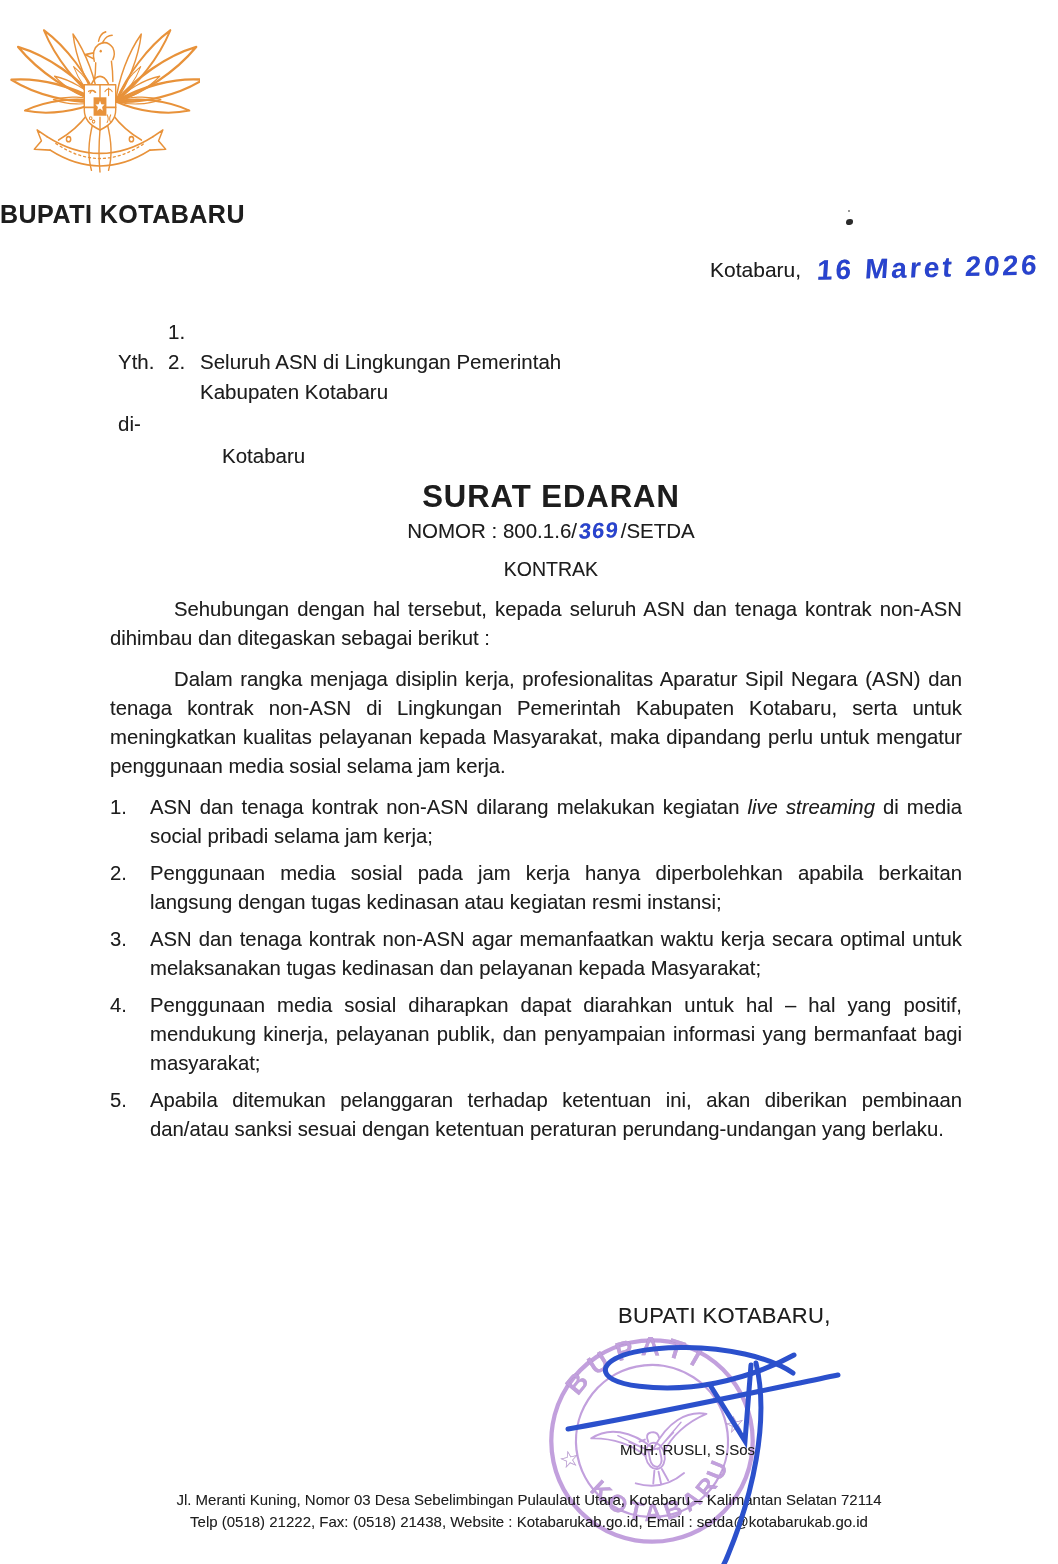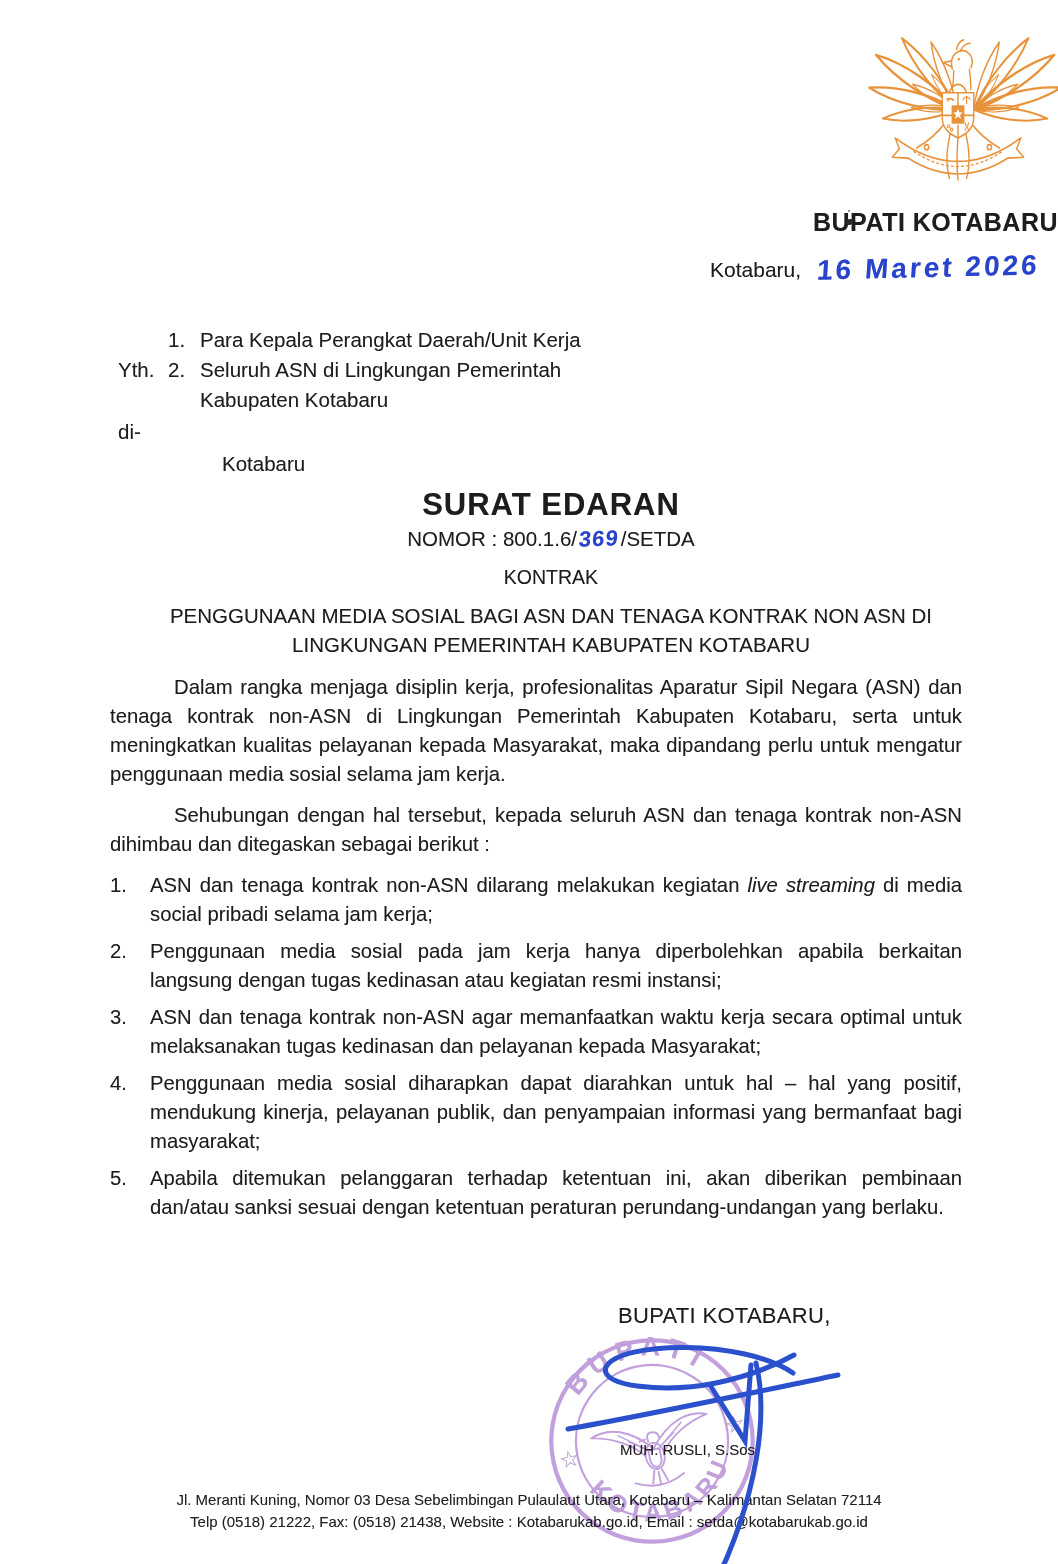--- a/index.html
+++ b/index.html
@@ -17,7 +17,7 @@
     text-shadow:0 0 .5px rgba(40,40,40,.35);
   }
   
-  .letterhead{text-align:right;padding-top:24px;}
+  .letterhead{text-align:left;padding-top:16px;}
   .emblem{color:var(--emblem-color);display:inline-block;}
   .office-title{font-size:25px;font-weight:bold;letter-spacing:.5px;margin-top:4px;}
   .ink-speck{position:absolute;left:846px;top:219px;width:7px;height:6px;background:#2b2b2b;border-radius:60% 40% 55% 45%;}

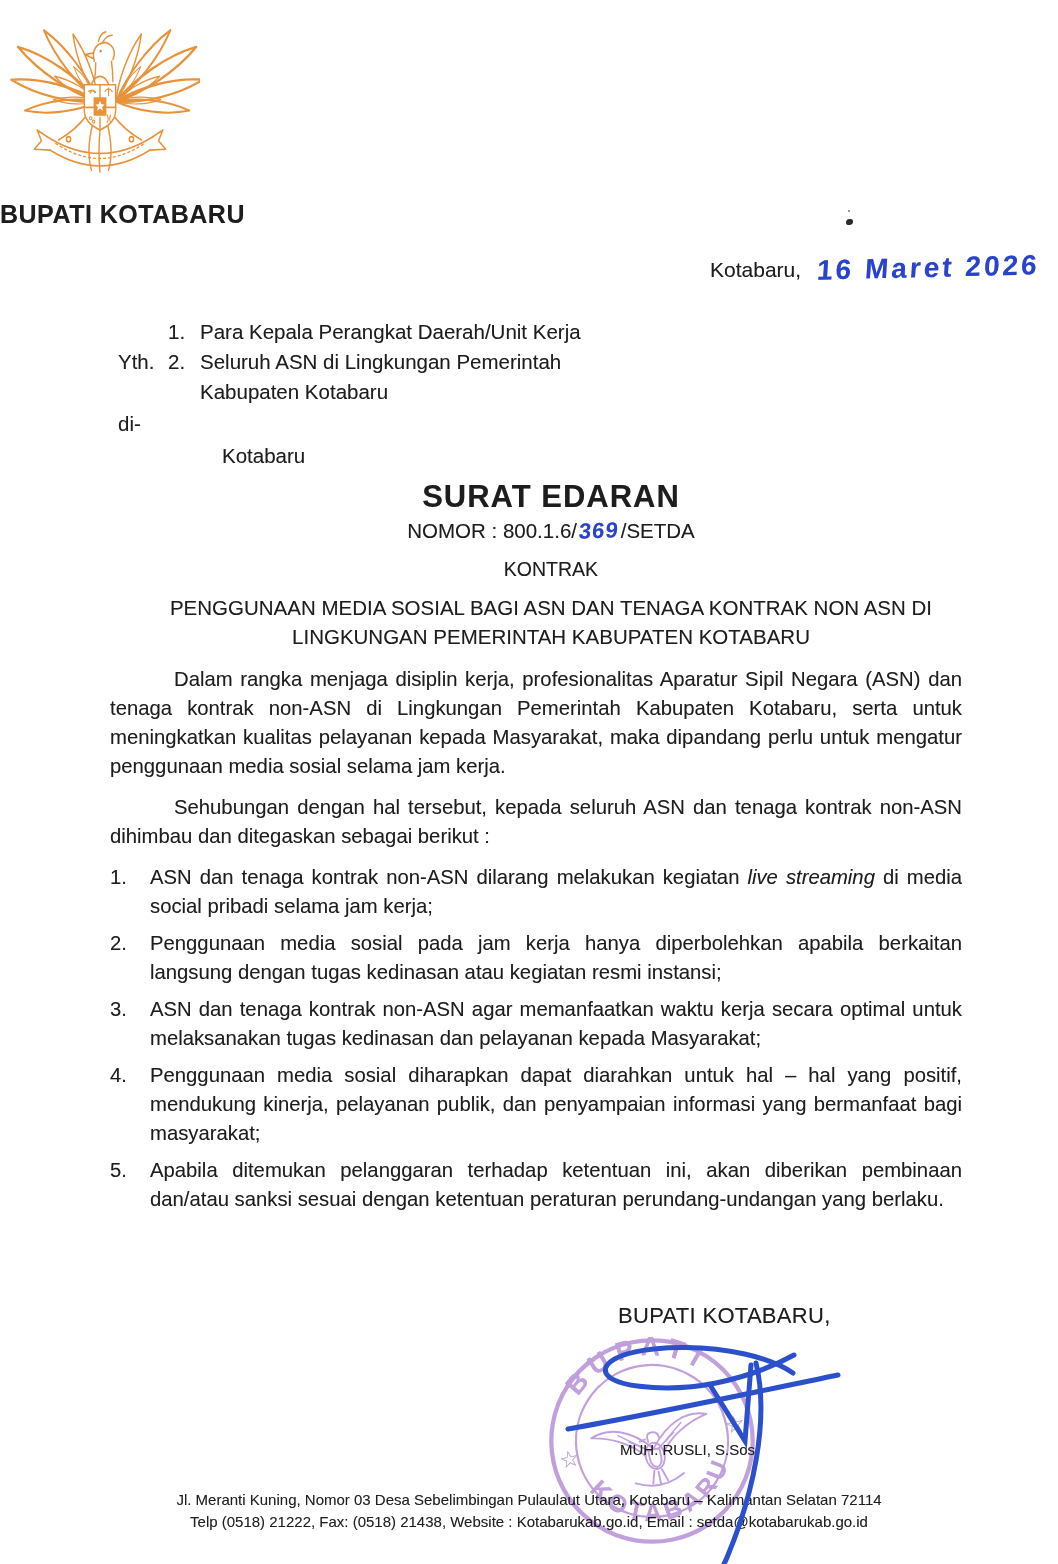--- a/index.html
+++ b/index.html
@@ -139,7 +139,6 @@
       <div class="recipient-list">
           <div class="recipient-row">
             <span class="rec-num">1.</span>
-            <span class="rec-text">Para Kepala Perangkat Daerah/Unit Kerja</span>
           </div>
           <div class="recipient-row">
             <span class="rec-num">2.</span>

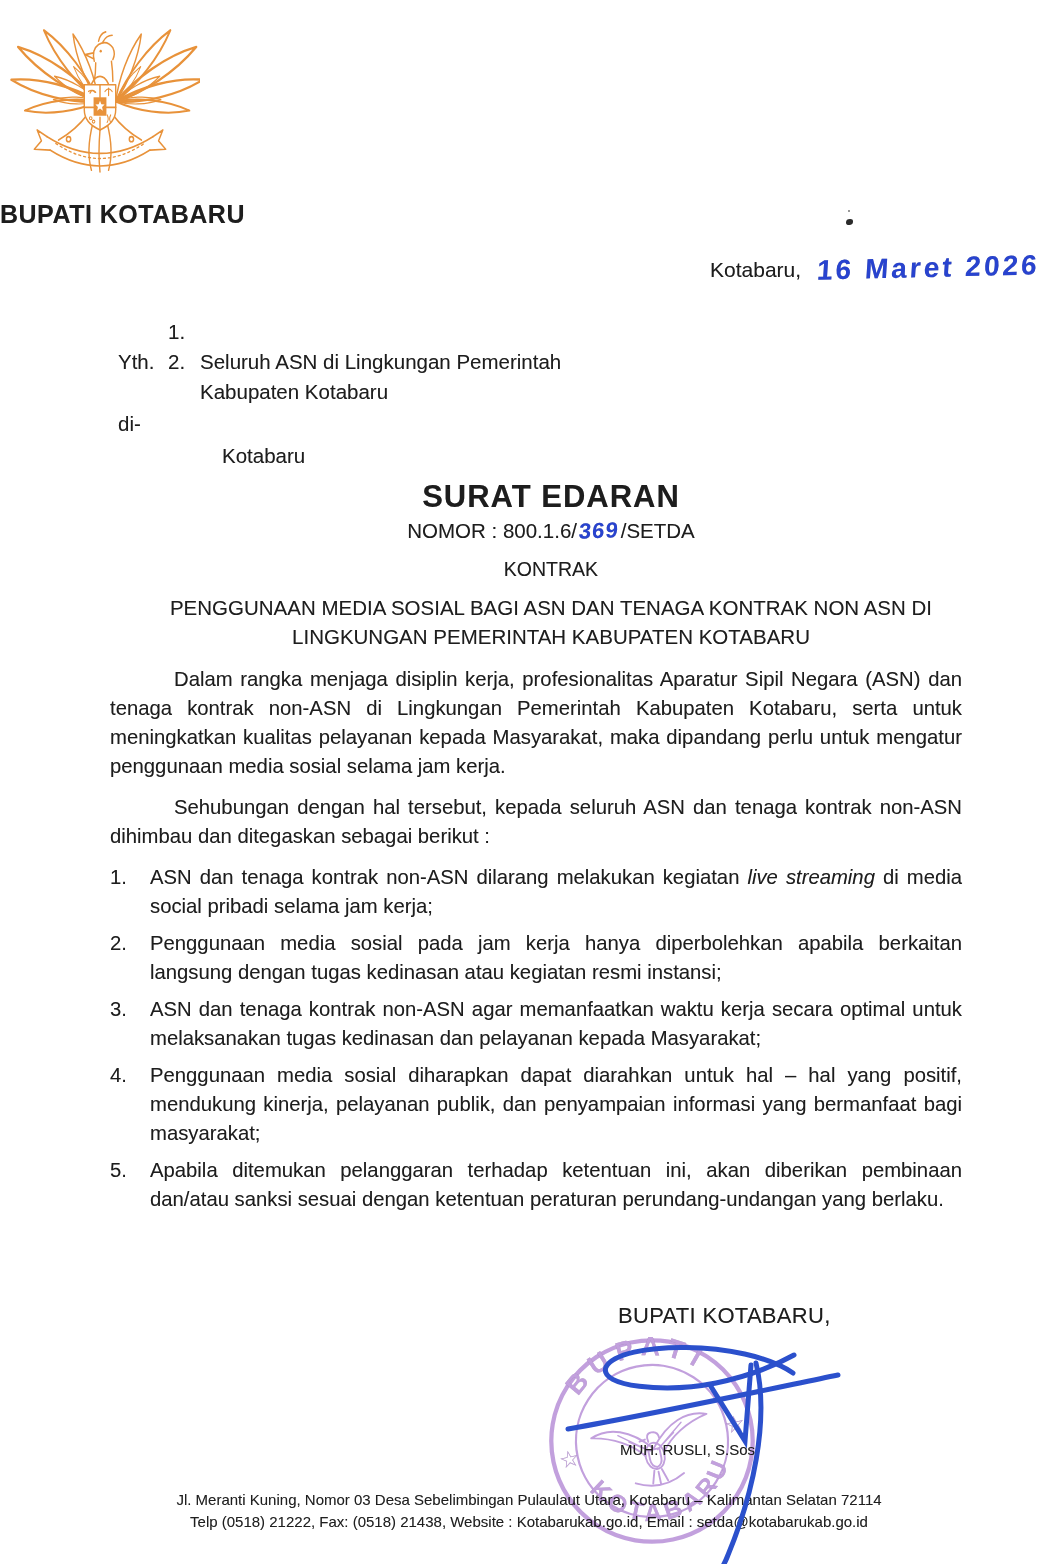--- a/index.html
+++ b/index.html
@@ -156,7 +156,6 @@
       <span>NOMOR : 800.1.6/</span><span class="handwritten hand-num">369</span><span>/SETDA</span>
     </div>
     <div class="tentang">KONTRAK</div>
-    <div class="subject">PENGGUNAAN MEDIA SOSIAL BAGI ASN DAN TENAGA KONTRAK NON ASN DI LINGKUNGAN PEMERINTAH KABUPATEN KOTABARU</div>
   </div>
 
   <div class="body-text">

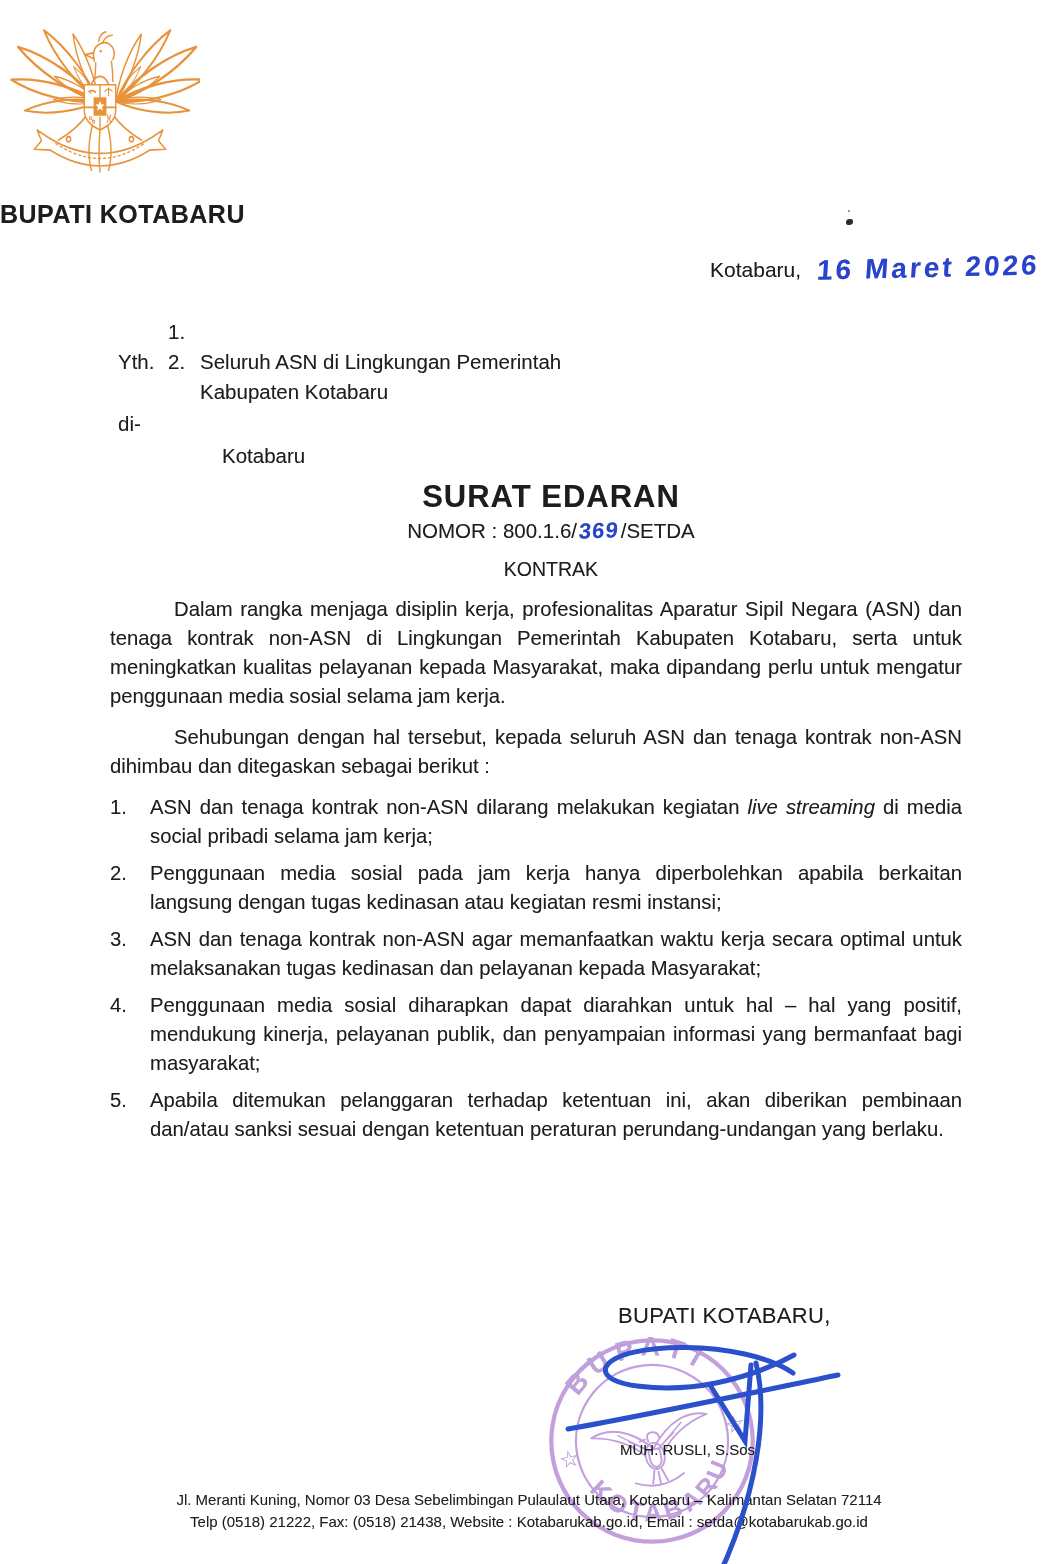--- a/index.html
+++ b/index.html
@@ -159,8 +159,8 @@
   </div>
 
   <div class="body-text">
+    <p class="para">Sehubungan dengan hal tersebut, kepada seluruh ASN dan tenaga kontrak non-ASN dihimbau dan ditegaskan sebagai berikut :</p>
     <p class="para">Dalam rangka menjaga disiplin kerja, profesionalitas Aparatur Sipil Negara (ASN) dan tenaga kontrak non-ASN di Lingkungan Pemerintah Kabupaten Kotabaru, serta untuk meningkatkan kualitas pelayanan kepada Masyarakat, maka dipandang perlu untuk mengatur penggunaan media sosial selama jam kerja.</p>
-    <p class="para">Sehubungan dengan hal tersebut, kepada seluruh ASN dan tenaga kontrak non-ASN dihimbau dan ditegaskan sebagai berikut :</p>
     <div class="directive-list">
         <div class="directive-item">
           <span class="d-num">1.</span>

